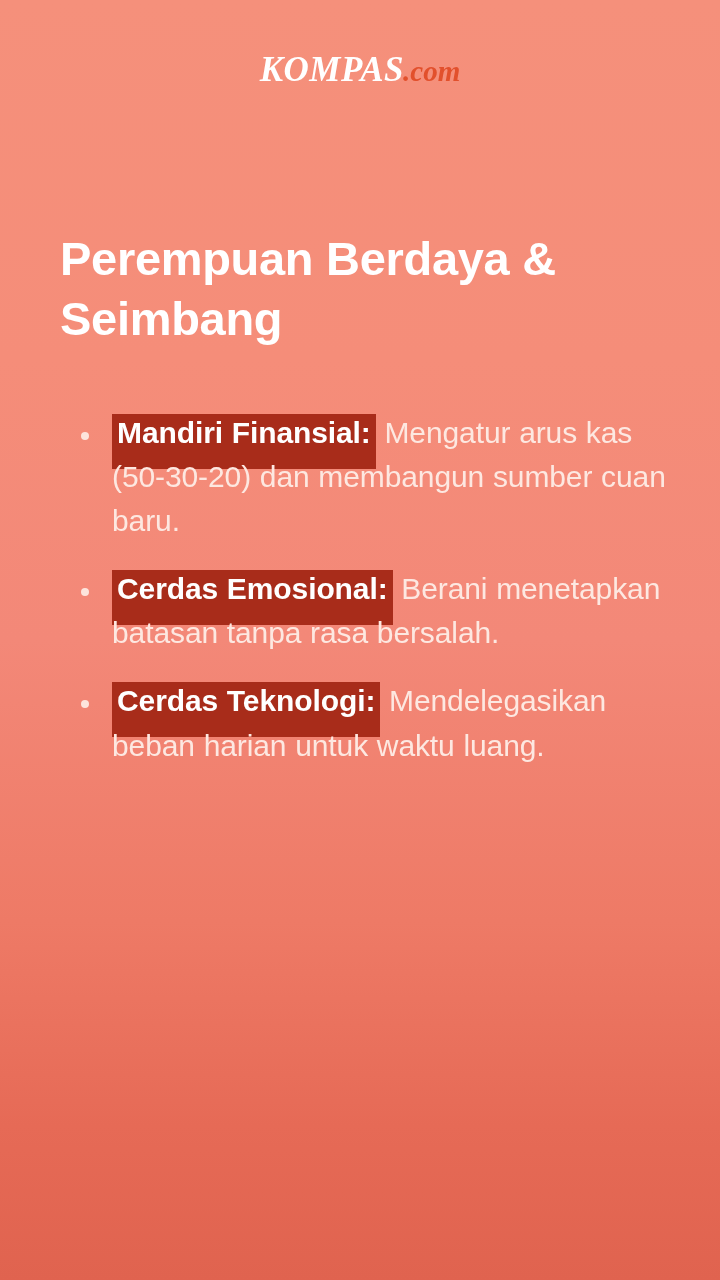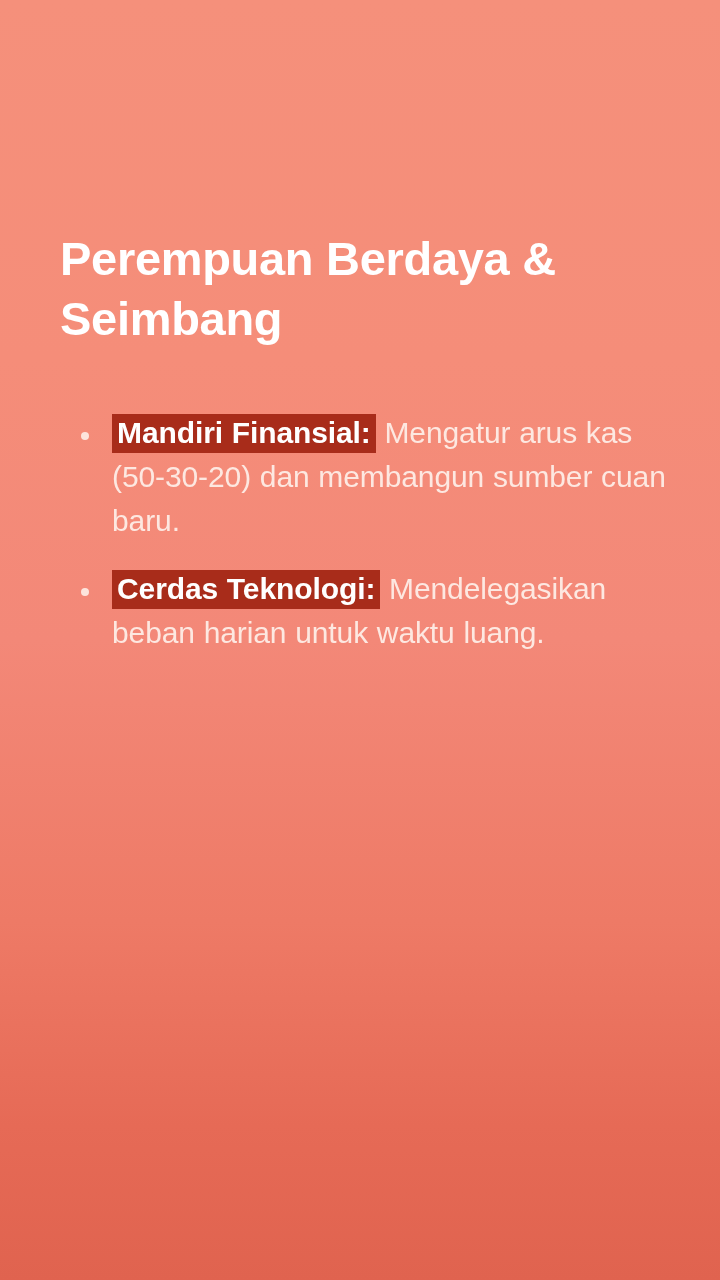--- a/index.html
+++ b/index.html
@@ -115,6 +115,9 @@
 
 <div id="card">
 
+  <div id="brand">
+    <span class="brand-main">KOMPAS</span><span class="brand-tld">.com</span>
+  </div>
 
   <div id="headline">Perempuan Berdaya &amp; Seimbang</div>
 

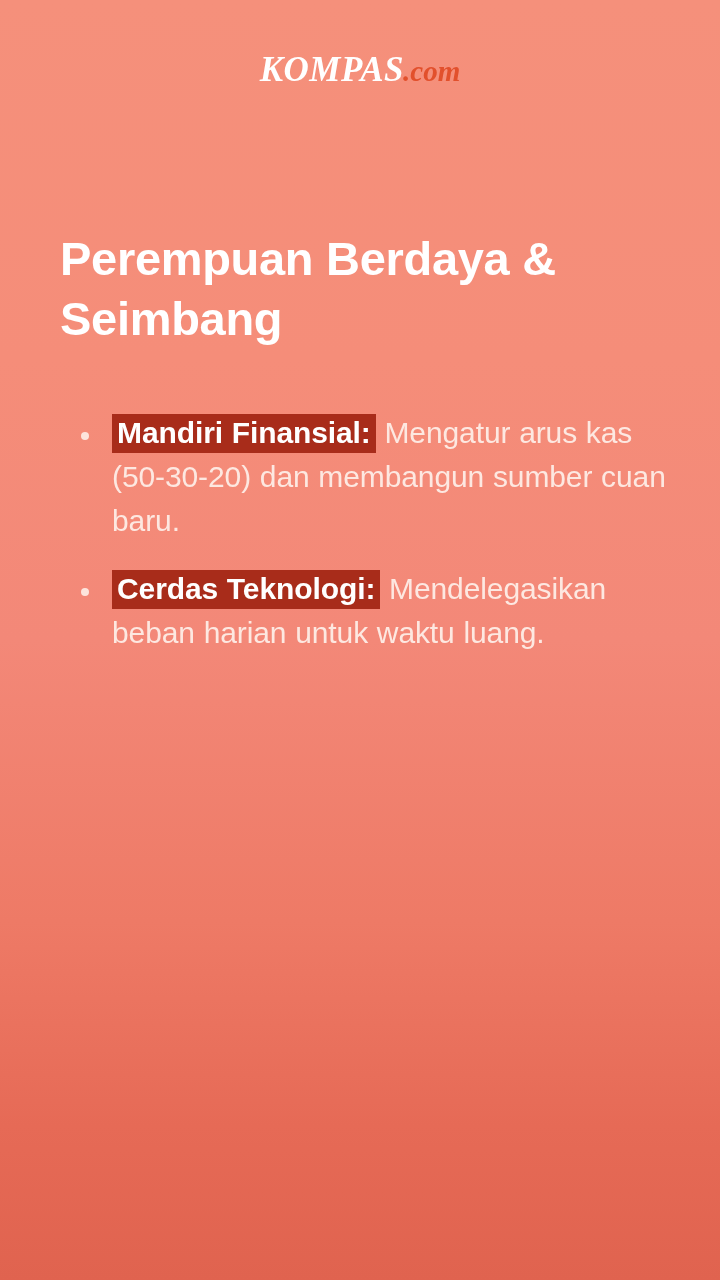--- a/index.html
+++ b/index.html
@@ -102,7 +102,7 @@
     background: #a82c1a;
     color: #ffffff;
     font-weight: bold;
-    padding: 2px 5px 4px 5px;
+    padding: 2px 5px 20px 5px;
     box-decoration-break: clone;
     -webkit-box-decoration-break: clone;
   }

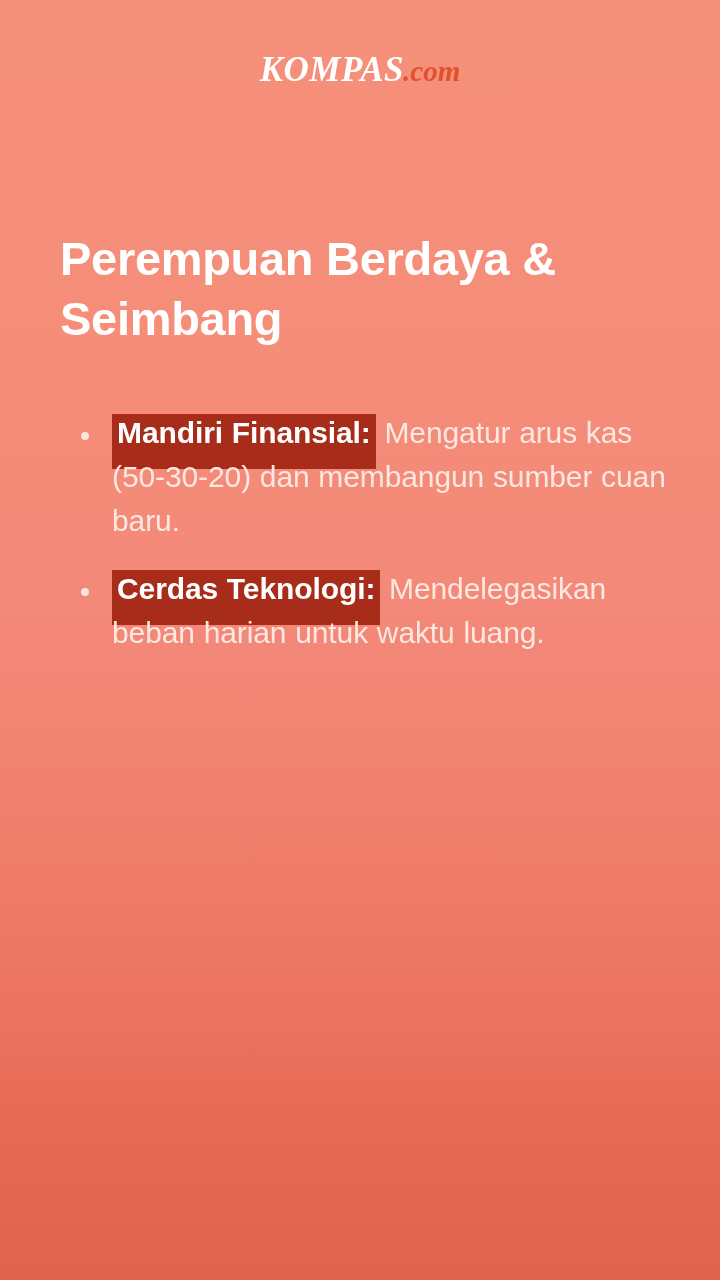--- a/index.html
+++ b/index.html
@@ -128,6 +128,10 @@
       <div class="bullet-text"><span class="lead">Mandiri Finansial:</span><span class="rest"> Mengatur arus kas (50-30-20) dan membangun sumber cuan baru.</span></div>
     </div>
 
+    <div class="bullet-row">
+      <span class="bullet-dot"></span>
+      <div class="bullet-text"><span class="lead">Cerdas Emosional:</span><span class="rest"> Berani menetapkan batasan tanpa rasa bersalah.</span></div>
+    </div>
 
     <div class="bullet-row">
       <span class="bullet-dot"></span>

